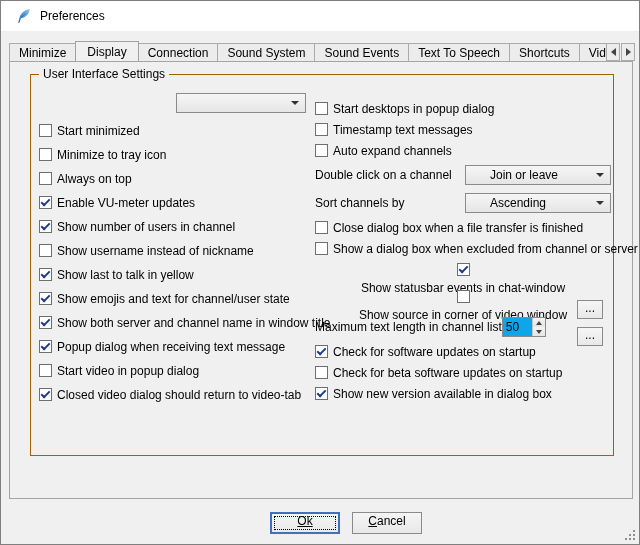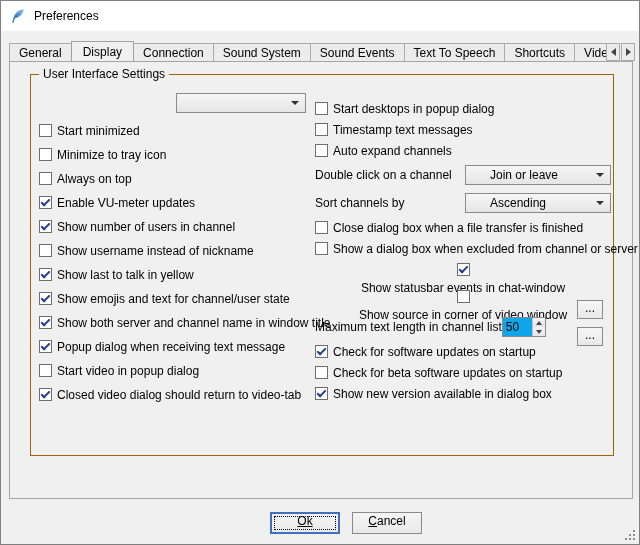--- a/index.html
+++ b/index.html
@@ -16,7 +16,7 @@
   
   .titlebar {
     position:absolute; left:0; top:0; right:0; height:30px;
-    background:#ffffff; display:flex; align-items:center; padding-left:9px;
+    background:#ffffff; display:flex; align-items:center; padding-left:15px;
   }
   .app-icon { width:16px; height:16px; margin-right:8px; display:inline-flex; }
   .title { font-size:12px; }

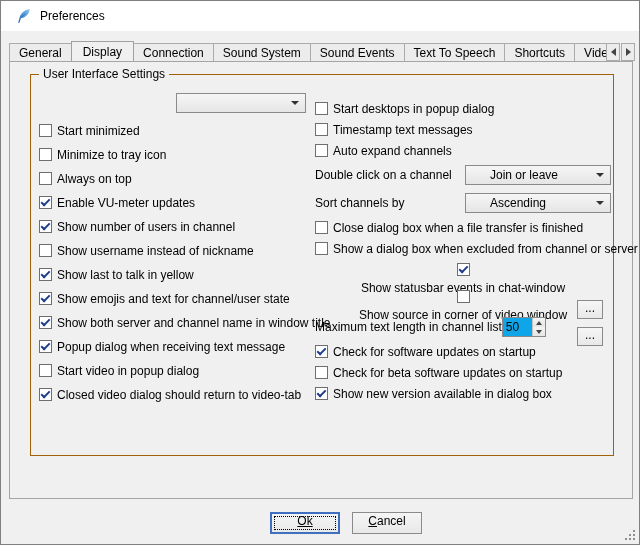--- a/index.html
+++ b/index.html
@@ -161,7 +161,7 @@
   </div>
 
   <div class="tab-bar">
-      <div class="tab">General</div>
+      <div class="tab">Minimize</div>
       <div class="tab active">Display</div>
       <div class="tab">Connection</div>
       <div class="tab">Sound System</div>

